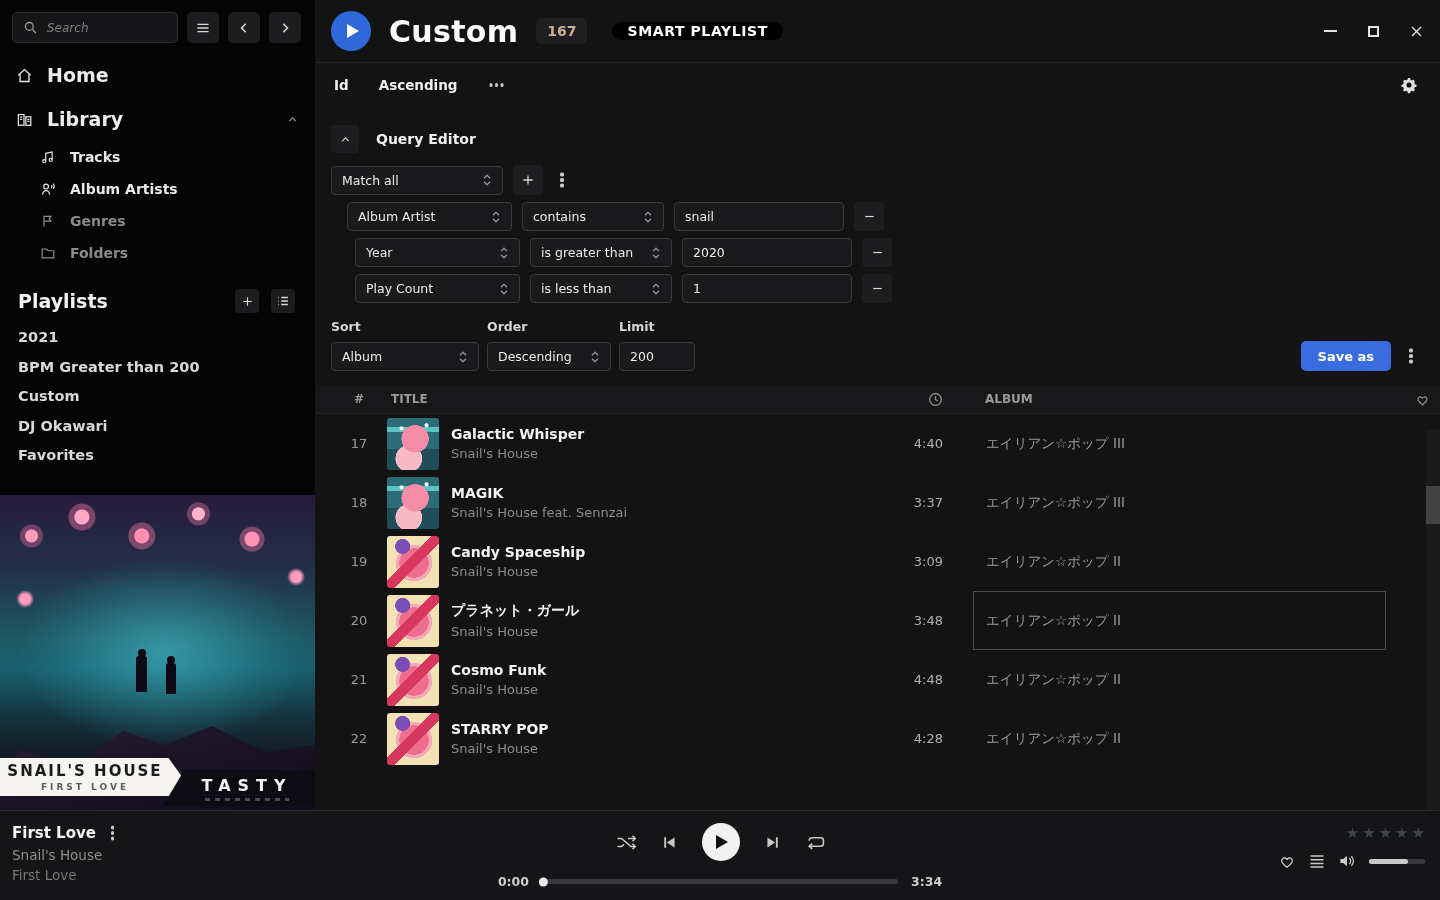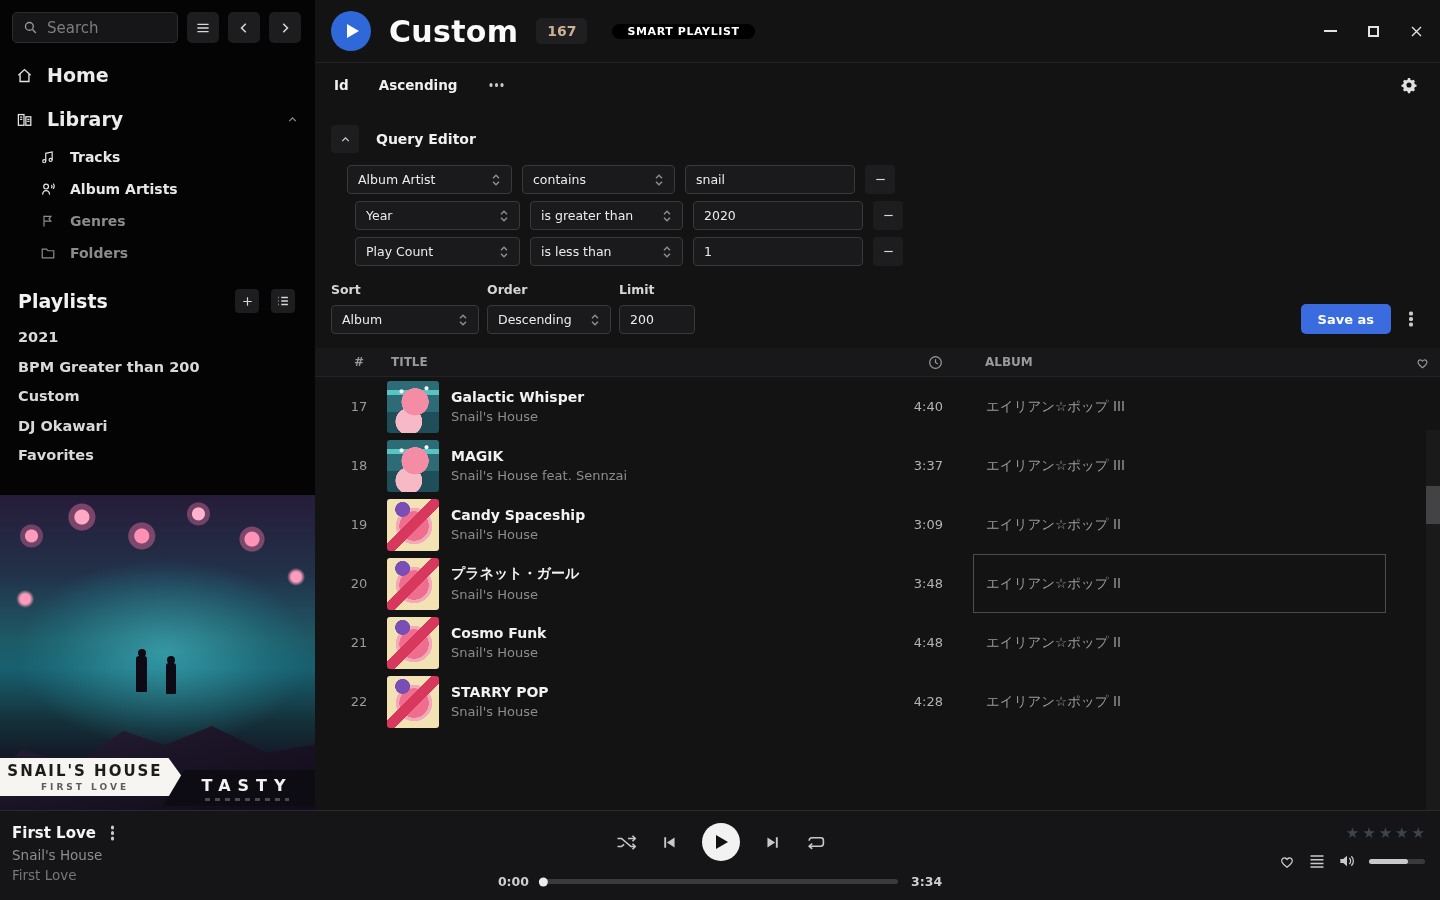--- a/index.html
+++ b/index.html
@@ -16,8 +16,8 @@
   .sidebar-top { display:flex; gap:9px; padding:12px 14px 10px 12px; align-items:center; }
   .search-box { flex:1; height:31px; background:#161618; border:1px solid #2c2c2e; border-radius:5px;
     display:flex; align-items:center; gap:9px; padding:0 10px; color:#8a8a8a; }
-  .search-box input { background:transparent; border:0; outline:0; color:#ddd; font-size:15px; width:100%;
-    font-family:inherit; }
+  .search-box input { background:transparent; border:0; outline:0; color:#ddd; font-size:12px; width:100%;
+    font-family:inherit;font-style:italic; }
   .search-box input::placeholder { color:#7e7e80; }
   .sq-btn { width:32px; height:31px; background:#1d1d1f; border:0; border-radius:5px; color:#d8d8d8;
     display:flex; align-items:center; justify-content:center; cursor:pointer; flex:none; }

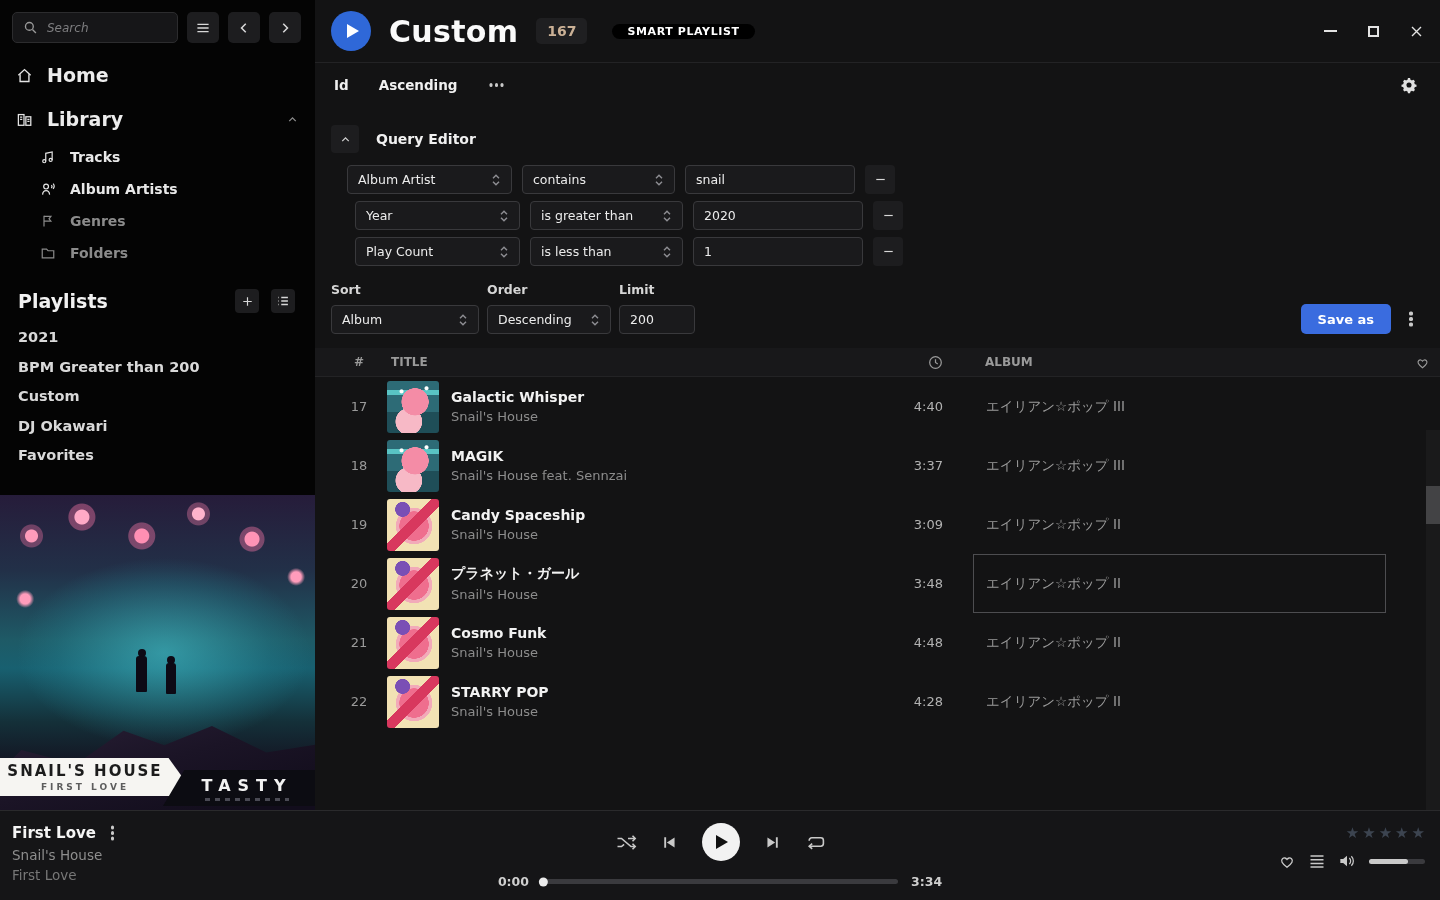--- a/index.html
+++ b/index.html
@@ -76,7 +76,7 @@
   .page-title { font-size:30px; font-weight:800; color:#fafafa; margin-left:18px; letter-spacing:.3px; }
   .count-badge { margin-left:18px; background:#1f1f21; border-radius:5px; padding:5px 11px; font-size:14px;
     font-weight:700; color:#cbb196; }
-  .smart-badge { margin-left:25px; background:#000; border-radius:14px; padding:1px 15px; font-size:11px;
+  .smart-badge { margin-left:25px; background:#000; border-radius:14px; padding:1px 15px; font-size:14px;
     font-weight:800; letter-spacing:.6px; color:#fff; }
   .win-controls { position:absolute; right:16px; top:22px; display:flex; gap:27px; align-items:center; height:18px; }
   .win-btn { background:transparent; border:0; color:#e3e3e3; cursor:pointer; display:flex; align-items:center; justify-content:center; width:16px; height:16px; }

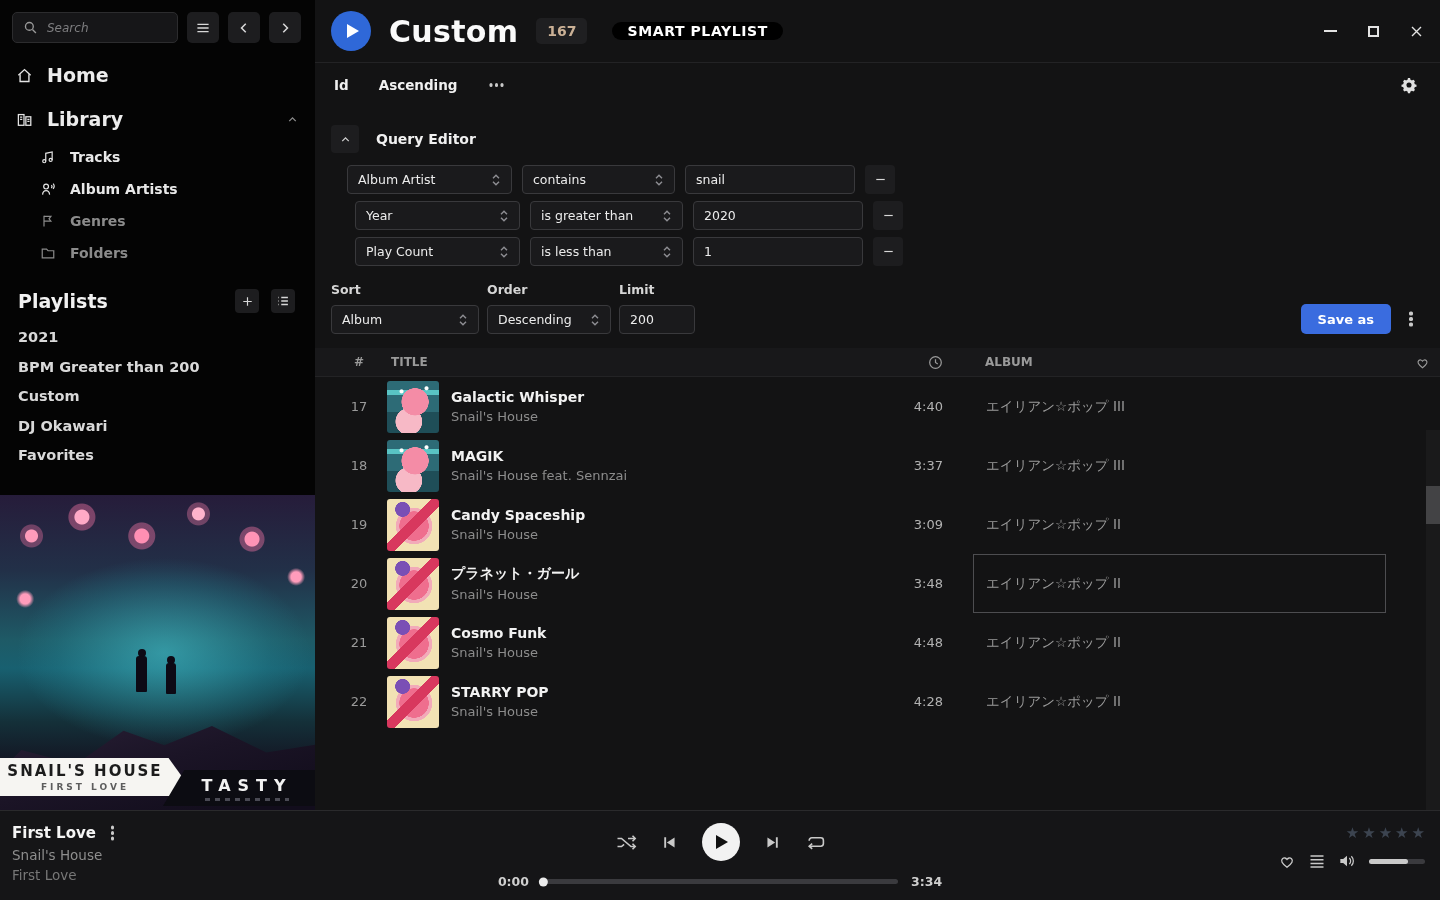--- a/index.html
+++ b/index.html
@@ -370,6 +370,26 @@
       <span class="qe-title">Query Editor</span>
     </div>
 
+    <div class="qe-row">
+      <div class="select w-match">
+        <span>Match all</span>
+        <span>
+            <svg width="10" height="14" viewBox="0 0 10 14" fill="none" stroke="#8f8f94" stroke-width="1.4">
+              <path d="M2 5.2L5 2.2l3 3M2 8.8l3 3 3-3"></path>
+            </svg>
+          </span>
+      </div>
+      <button class="btn-sq btn-plus">
+        <span>
+            <svg width="14" height="14" viewBox="0 0 20 20" fill="none" stroke="#d8d8d8" stroke-width="1.8">
+              <path d="M10 3.5v13M3.5 10h13"></path>
+            </svg>
+          </span>
+      </button>
+      <button class="btn-dots">
+          <span class="vdots3"></span>
+        </button>
+    </div>
 
     <div class="qe-row indent-1">
       <div class="select w-field">

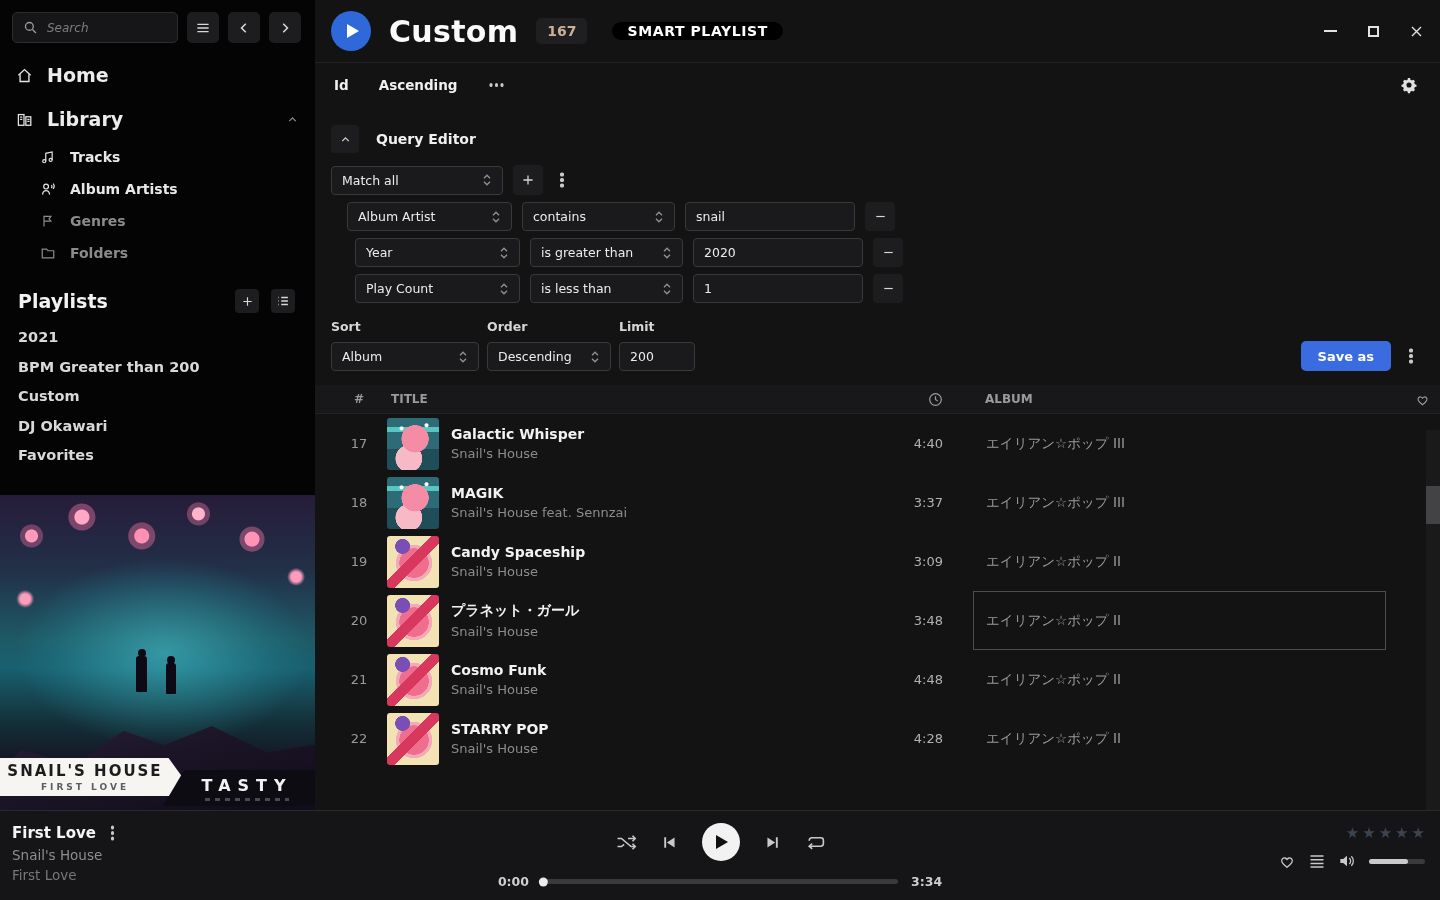--- a/index.html
+++ b/index.html
@@ -104,7 +104,7 @@
     display:flex; align-items:center; justify-content:space-between; padding:0 10px; font-size:12.5px; color:#ececec; }
   .input { height:29px; background:#1a1a1c; border:1px solid #39393c; border-radius:4px; padding:0 10px;
     font-size:12.5px; color:#ececec; font-family:inherit; outline:none; }
-  .w-match { width:172px; } .w-field { width:165px; } .w-op { width:153px; } .w-val { width:170px; }
+  .w-match { width:172px; } .w-field { width:165px; } .w-op { width:142px; } .w-val { width:170px; }
   .btn-plus { width:30px; height:30px; font-size:17px; font-weight:600; }
   .btn-dots { width:18px; height:30px; background:transparent; border:0; display:flex; align-items:center;
     justify-content:center; cursor:pointer; }

